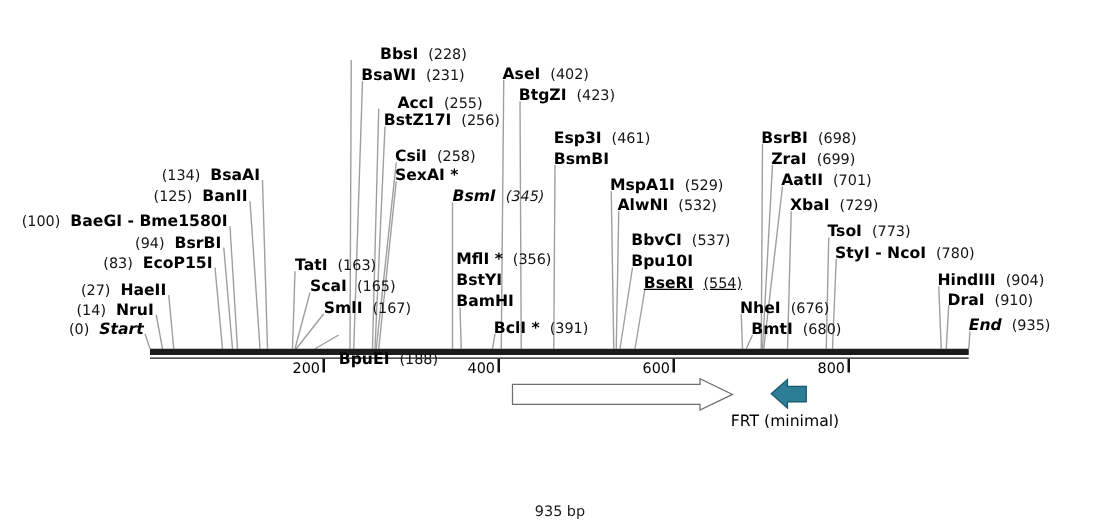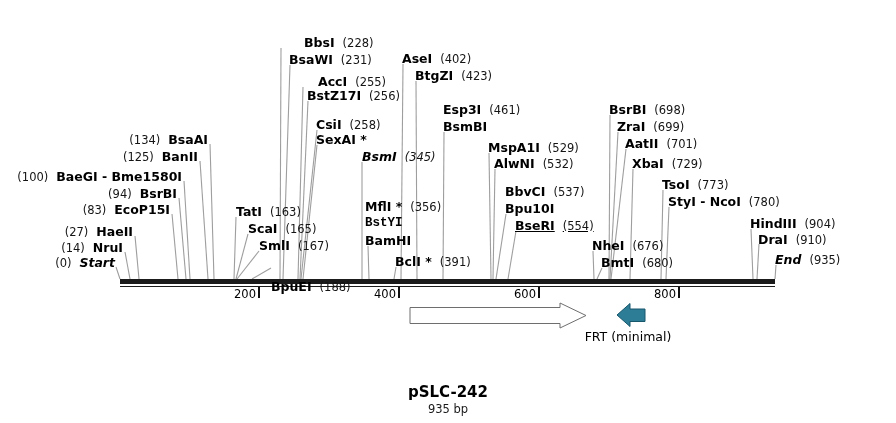--- a/index.html
+++ b/index.html
@@ -104,7 +104,7 @@
     <div class="lbl R" style="top: 132px; left: 316px;"><span class="nm">SexAI *</span><span class="ps"></span></div>
     <div class="lbl R" style="top: 149px; left: 362px; font-style: italic;"><span class="nm">BsmI</span><span class="ps">(345)</span></div>
     <div class="lbl R" style="top: 199px; left: 365px;"><span class="nm">MflI *</span><span class="ps">(356)</span></div>
-    <div class="lbl R" style="top: 216px; left: 365px; font-family: Liberation Mono, monospace;"><span class="nm">BstYI</span><span class="ps"></span></div>
+    <div class="lbl R" style="top: 216px; left: 365px;"><span class="nm">BstYI</span><span class="ps"></span></div>
     <div class="lbl R" style="top: 233px; left: 365px;"><span class="nm">BamHI</span><span class="ps"></span></div>
     <div class="lbl R" style="top: 254px; left: 395px;"><span class="nm">BclI *</span><span class="ps">(391)</span></div>
     <div class="lbl R" style="top: 51px; left: 402px;"><span class="nm">AseI</span><span class="ps">(402)</span></div>

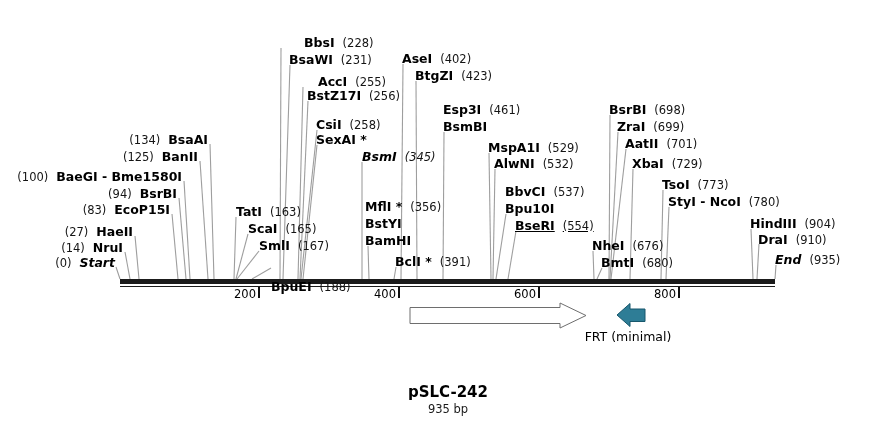--- a/index.html
+++ b/index.html
@@ -81,7 +81,6 @@
 
   <div class="feat-lbl" style="left:558px;width:140px;top:330px;">FRT (minimal)</div>
 
-  <div class="title">pSLC-242</div>
   <div class="size">935 bp</div>
 
 <div class="lbl L em" style="top: 255px; right: 781px;"><span class="ps">(0)</span><span class="nm">Start</span></div>

